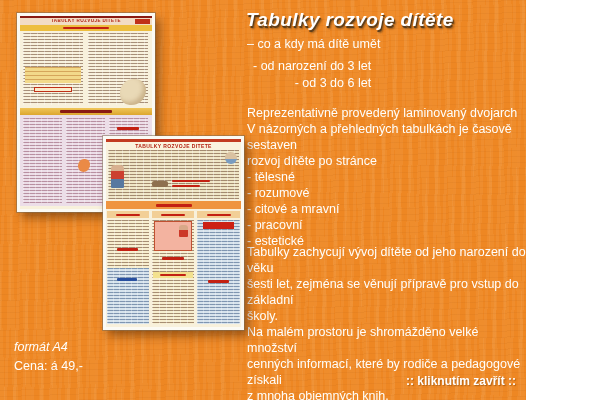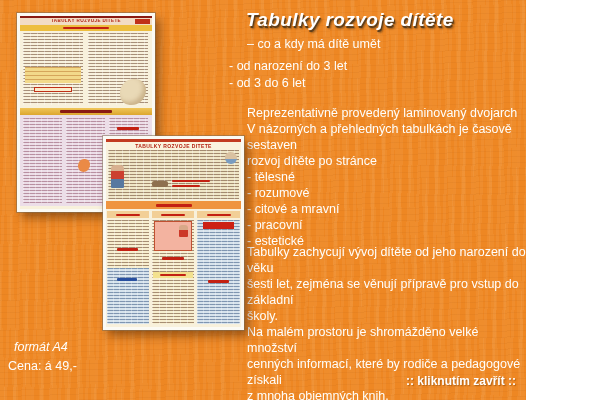--- a/index.html
+++ b/index.html
@@ -22,7 +22,7 @@
     text-shadow:1px 2px 0 rgba(82,56,28,.9), 2px 3px 2px rgba(60,35,10,.5);
   }
   .subtitle{ left:247px; top:36px; }
-  .ages{ left:229px; top:58px; line-height:17px; }
+  .ages{ left:253px; top:58px; line-height:17px;text-align:right; }
   .desc{ left:247px; top:105px; }
   .details{ left:247px; top:244px; }
   .format{ left:14px; top:339px;font-style:italic; }

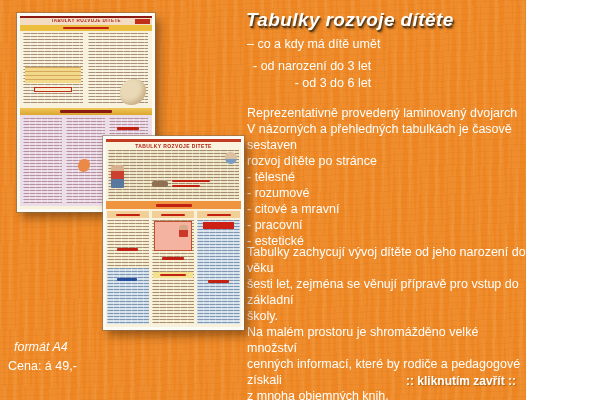--- a/index.html
+++ b/index.html
@@ -26,7 +26,7 @@
   .desc{ left:247px; top:105px; }
   .details{ left:247px; top:244px; }
   .format{ left:14px; top:339px;font-style:italic; }
-  .price{ left:8px; top:358px; }
+  .price{ left:14px; top:358px; }
   .close-hint{ right:10px; top:374px; font-size:12px; font-weight:bold; cursor:pointer;
     text-shadow:1px 1px 1px rgba(120,60,0,.5); }
 

